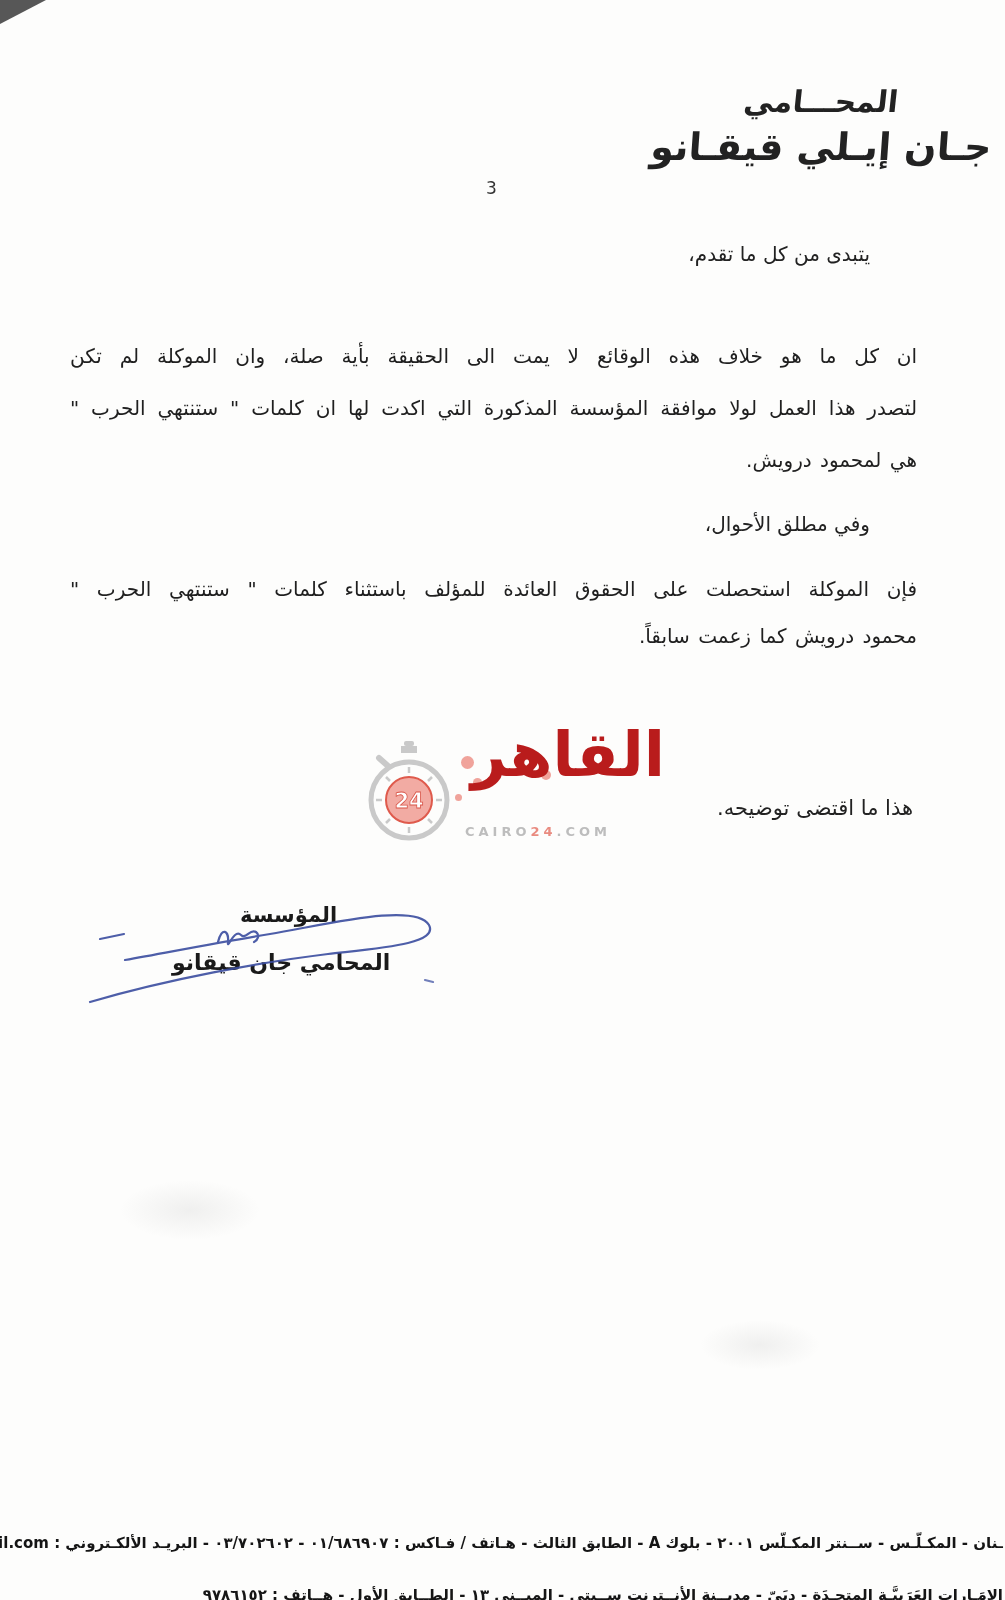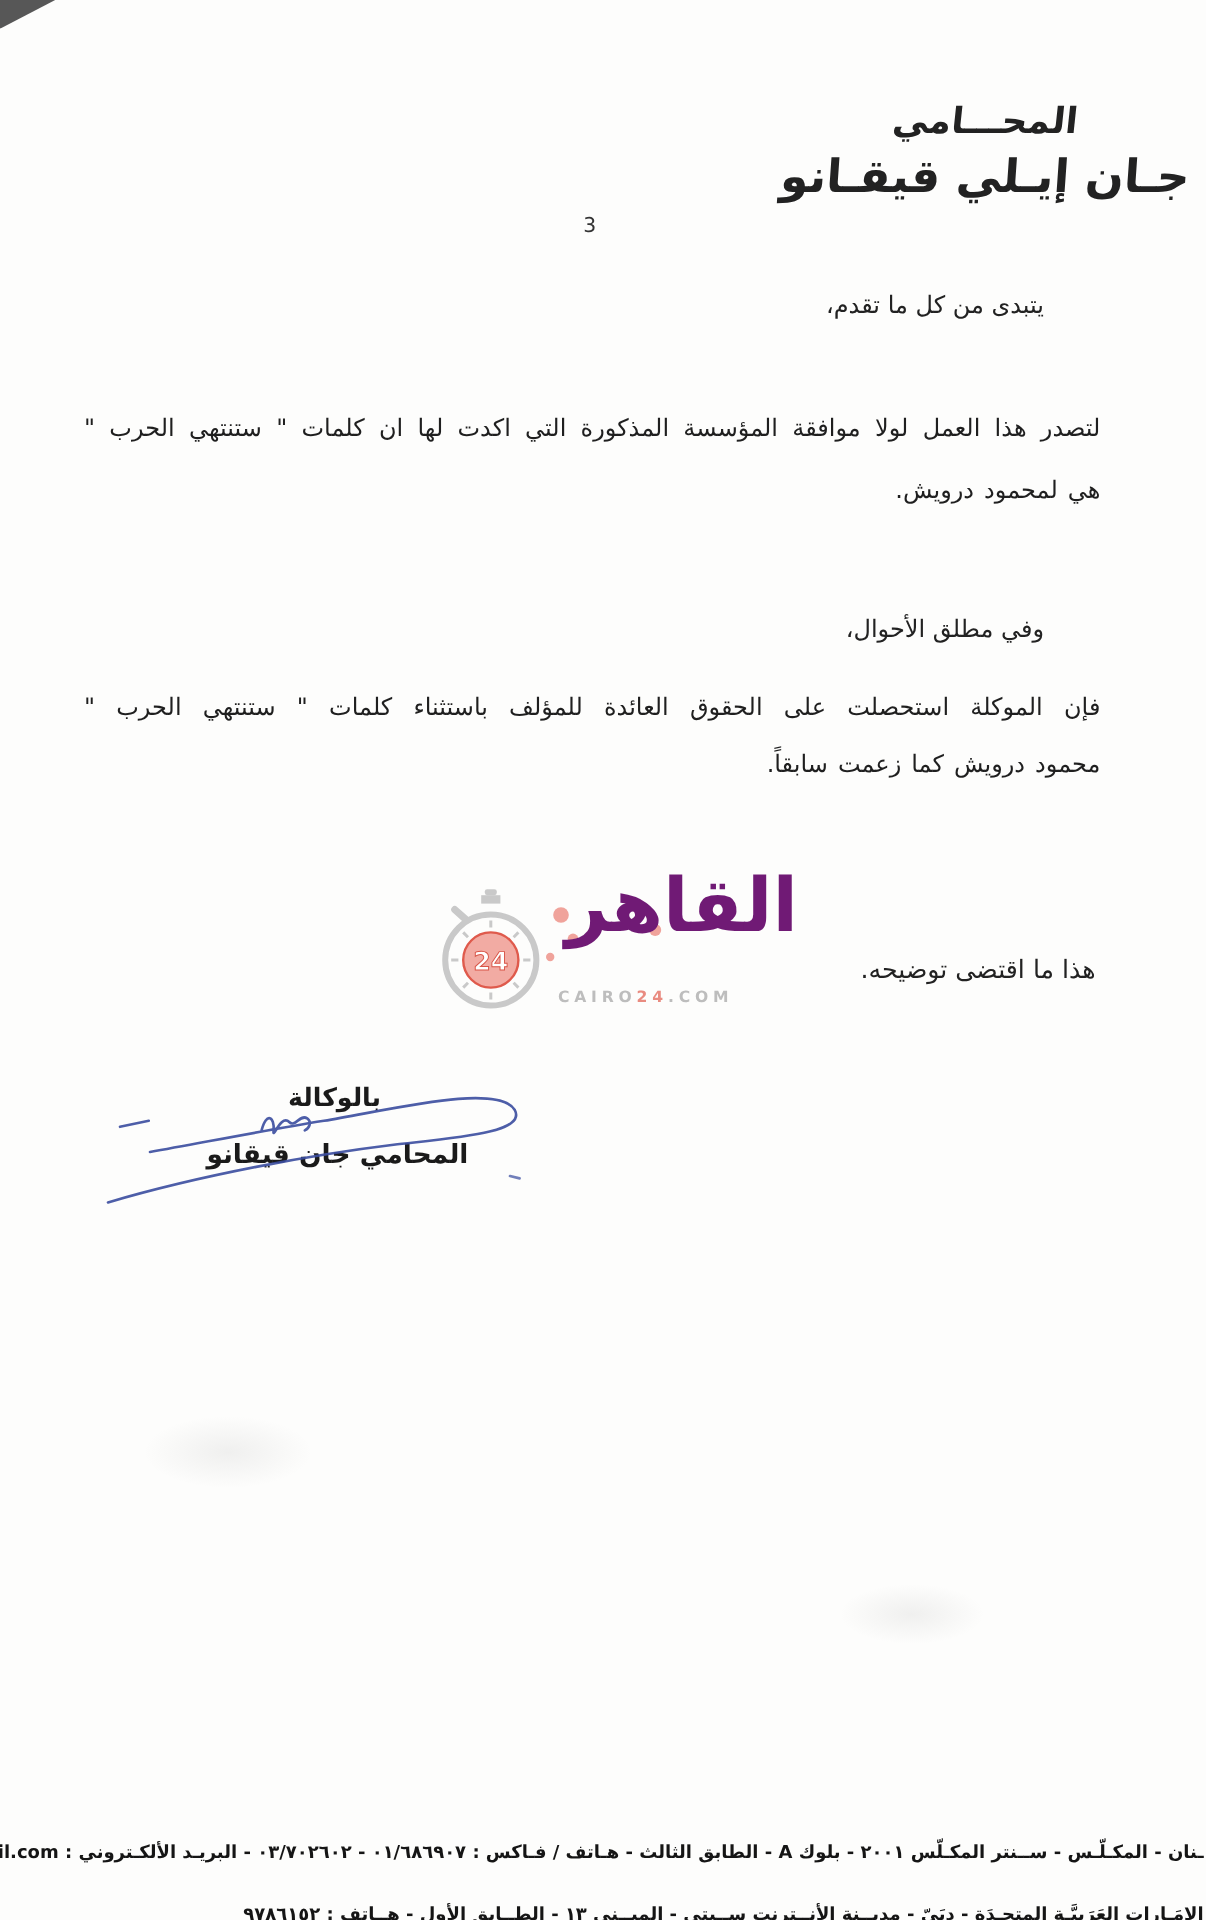--- a/index.html
+++ b/index.html
@@ -72,6 +72,7 @@
   <div class="opening bodytext">يتبدى من كل ما تقدم،</div>
 
   <div class="para para1">
+    <div class="line">ان كل ما هو خلاف هذه الوقائع لا يمت الى الحقيقة بأية صلة، وان الموكلة لم تكن</div>
     <div class="line">لتصدر هذا العمل لولا موافقة المؤسسة المذكورة التي اكدت لها ان كلمات " ستنتهي الحرب "</div>
     <div class="line end">هي لمحمود درويش.</div>
   </div>

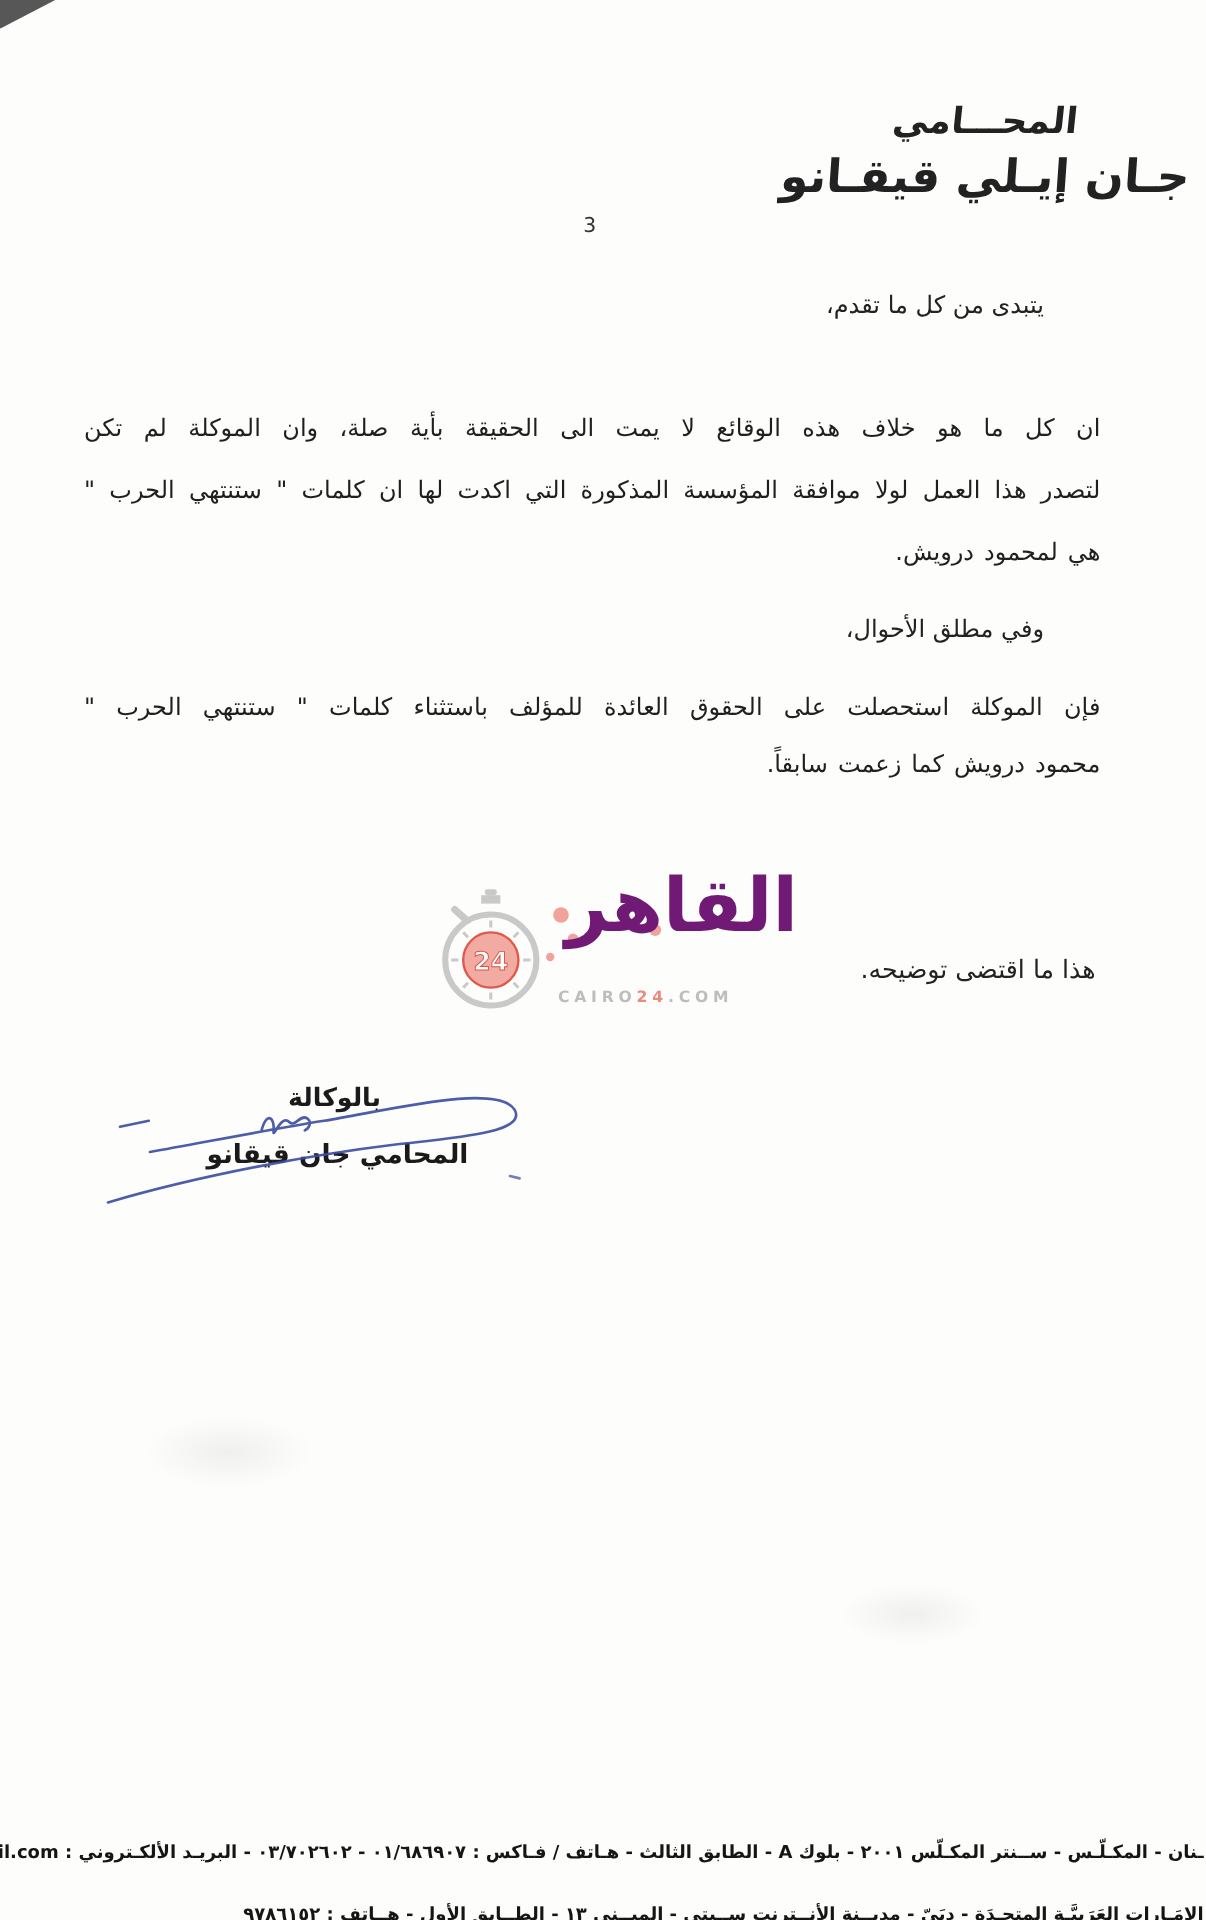--- a/index.html
+++ b/index.html
@@ -34,7 +34,7 @@
   
   .watermark{position:absolute;left:363px;top:740px;width:300px;height:104px;}
   .wm-arabic{position:absolute;right:-2px;top:-16px;font-size:62px;font-weight:bold;
-    color:#701a75;line-height:1;letter-spacing:0;}
+    color:#b91c1c;line-height:1;letter-spacing:0;}
   .wm-dot{position:absolute;border-radius:50%;background:#f0a39b;}
   .wm-site{position:absolute;left:102px;top:84px;font-size:13px;letter-spacing:4px;
     color:#bdbdbd;direction:ltr;font-weight:bold;}

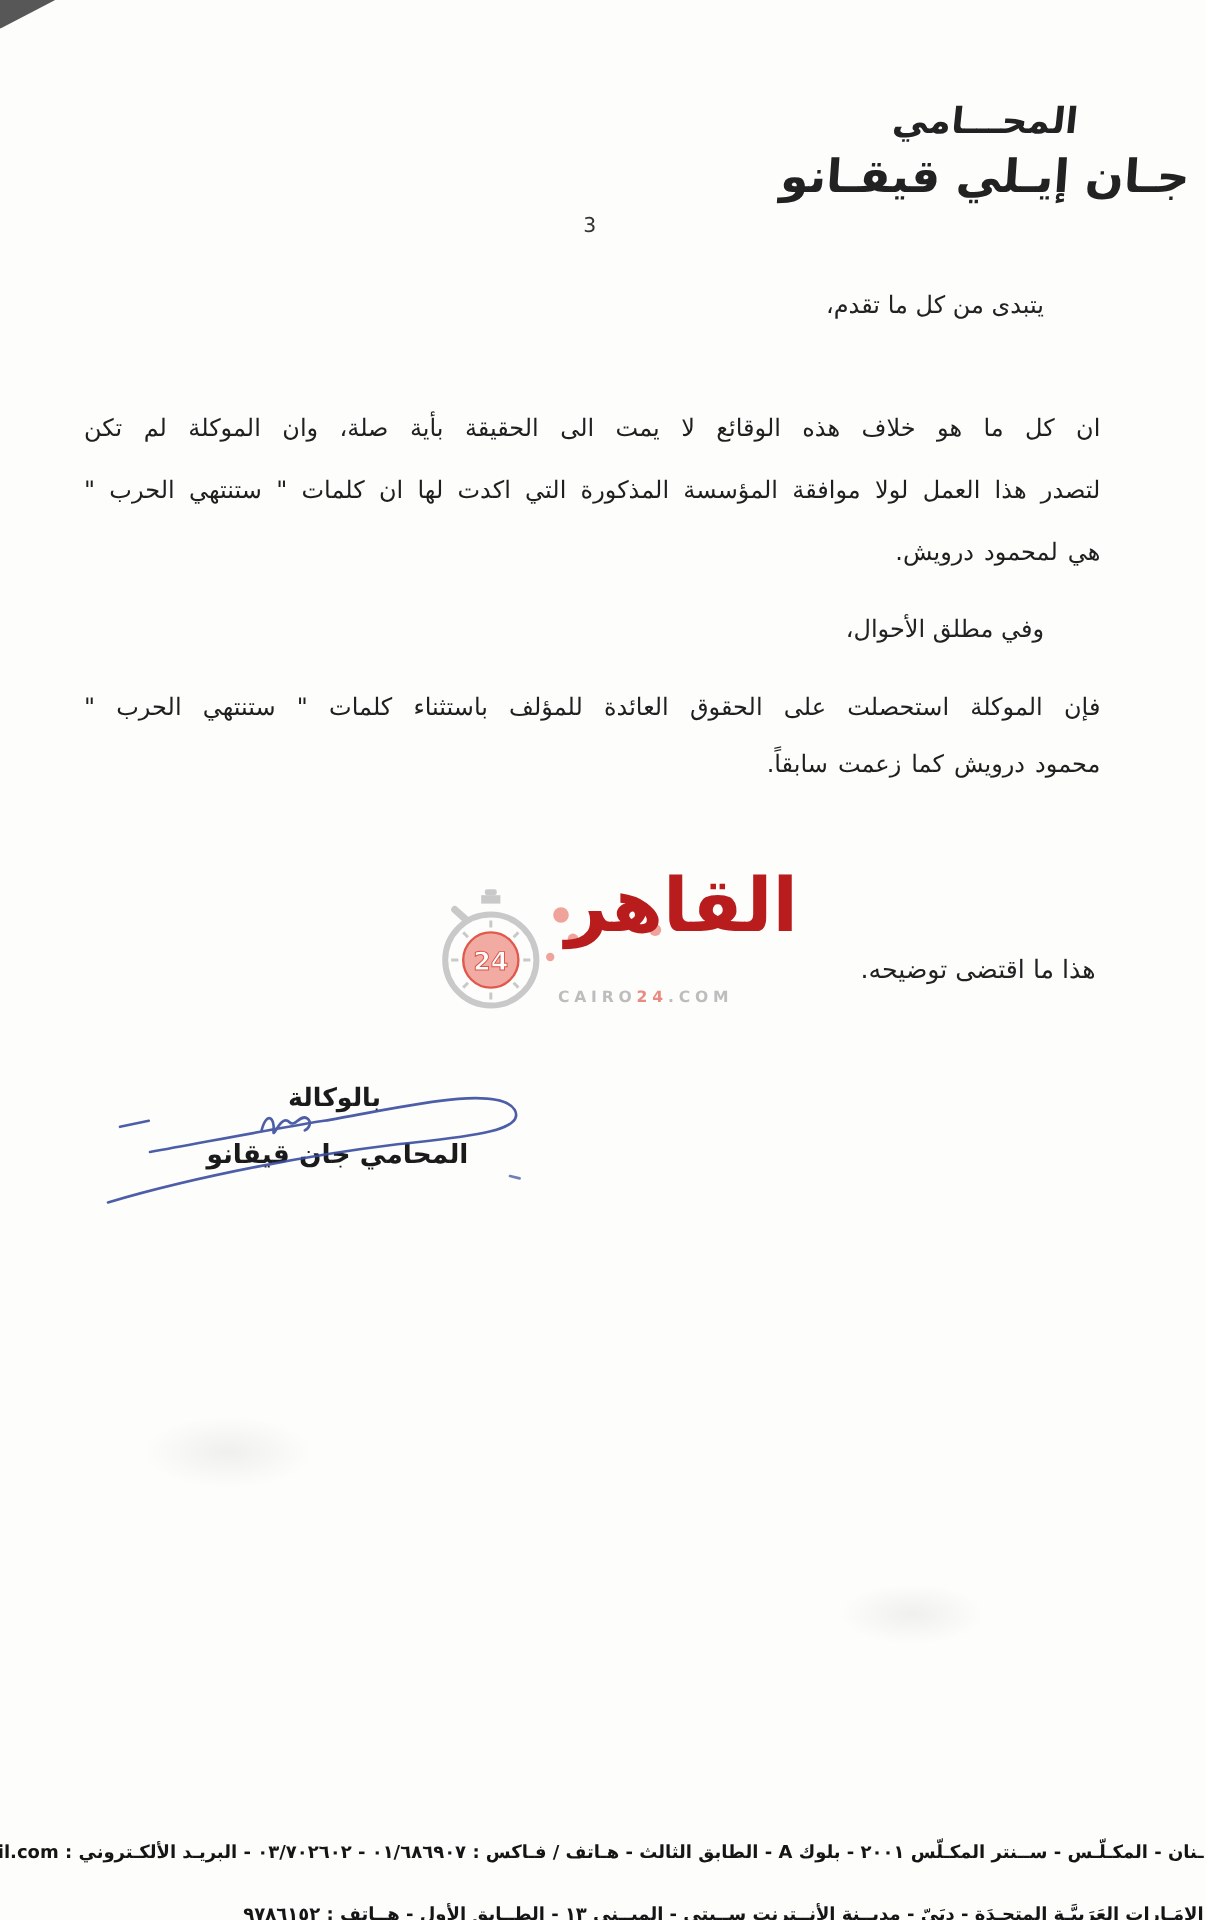--- a/index.html
+++ b/index.html
@@ -112,7 +112,7 @@
 
   <div class="closing bodytext">هذا ما اقتضى توضيحه.</div>
 
-  <div class="sig-capacity">بالوكالة</div>
+  <div class="sig-capacity">المؤسسة</div>
   <div class="sig-name">المحامي جان قيقانو</div>
 
   <svg class="sig-ink" width="400" height="135" viewBox="0 0 400 135">

